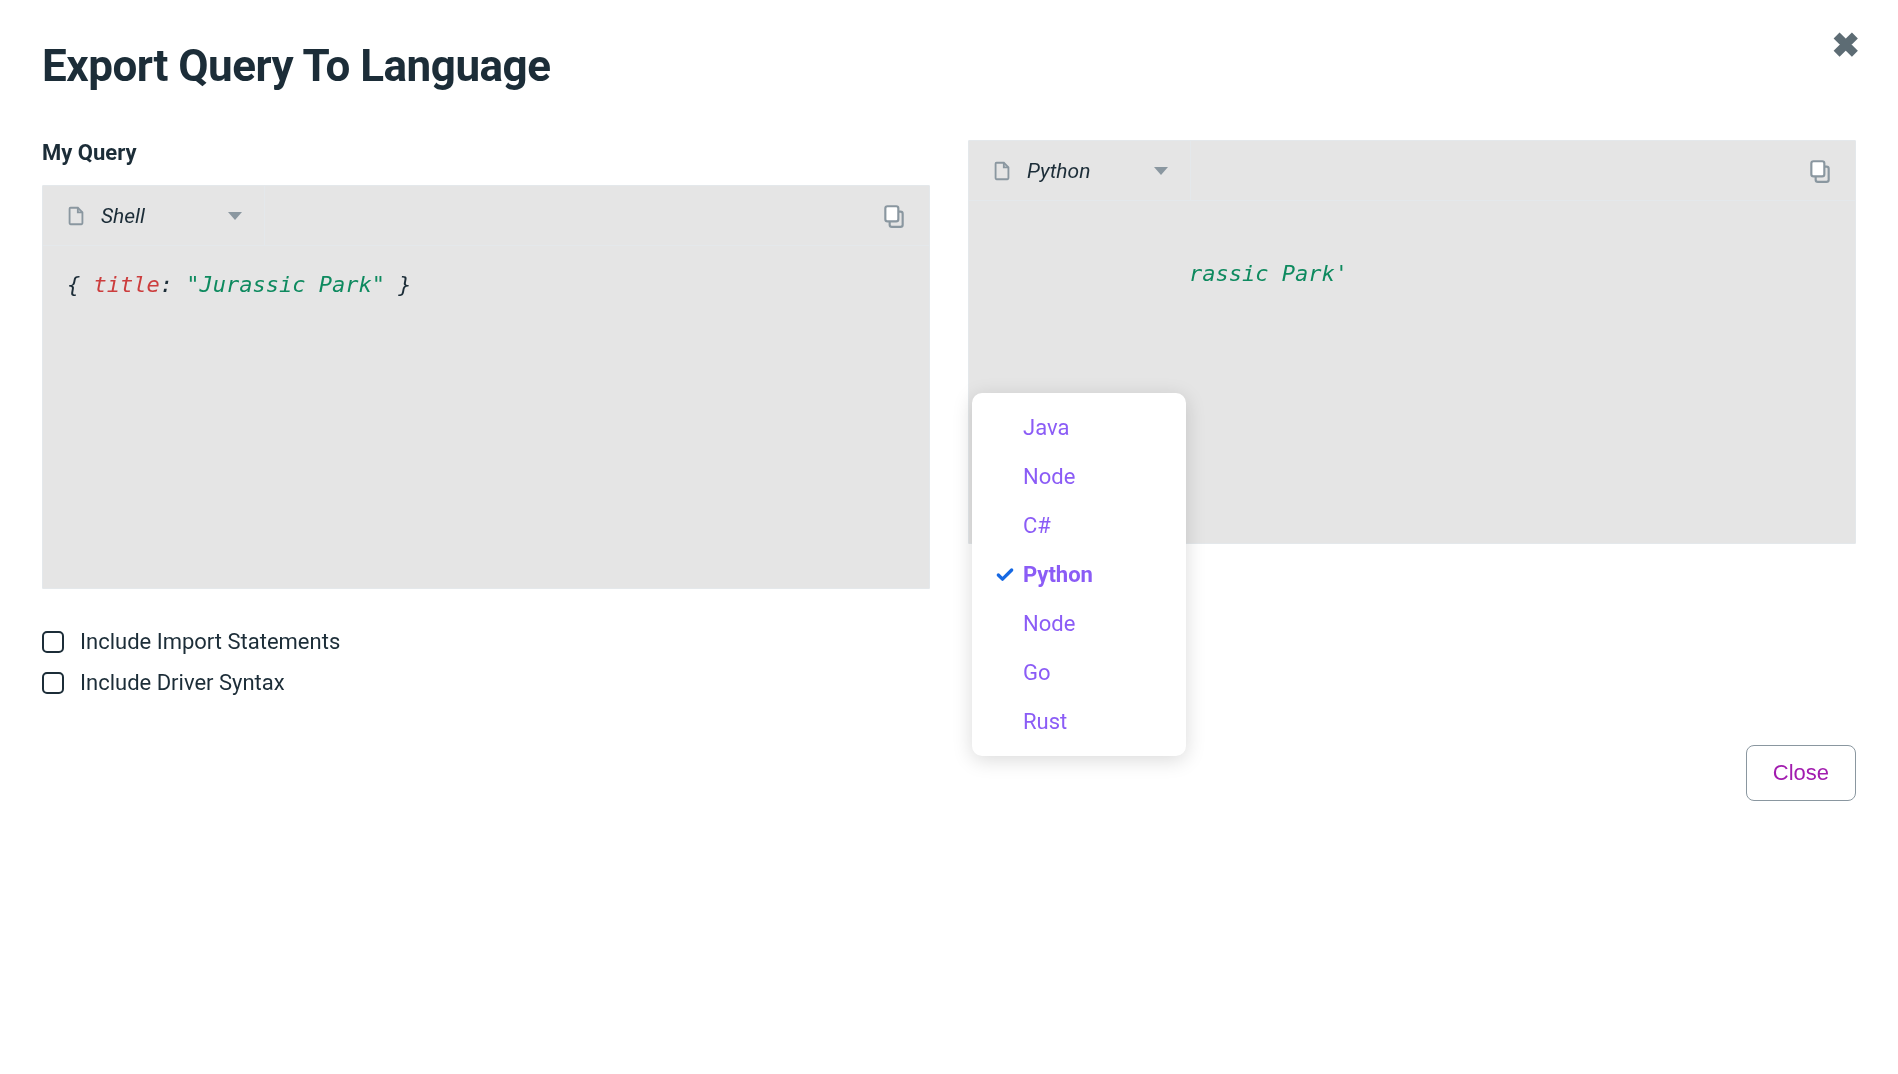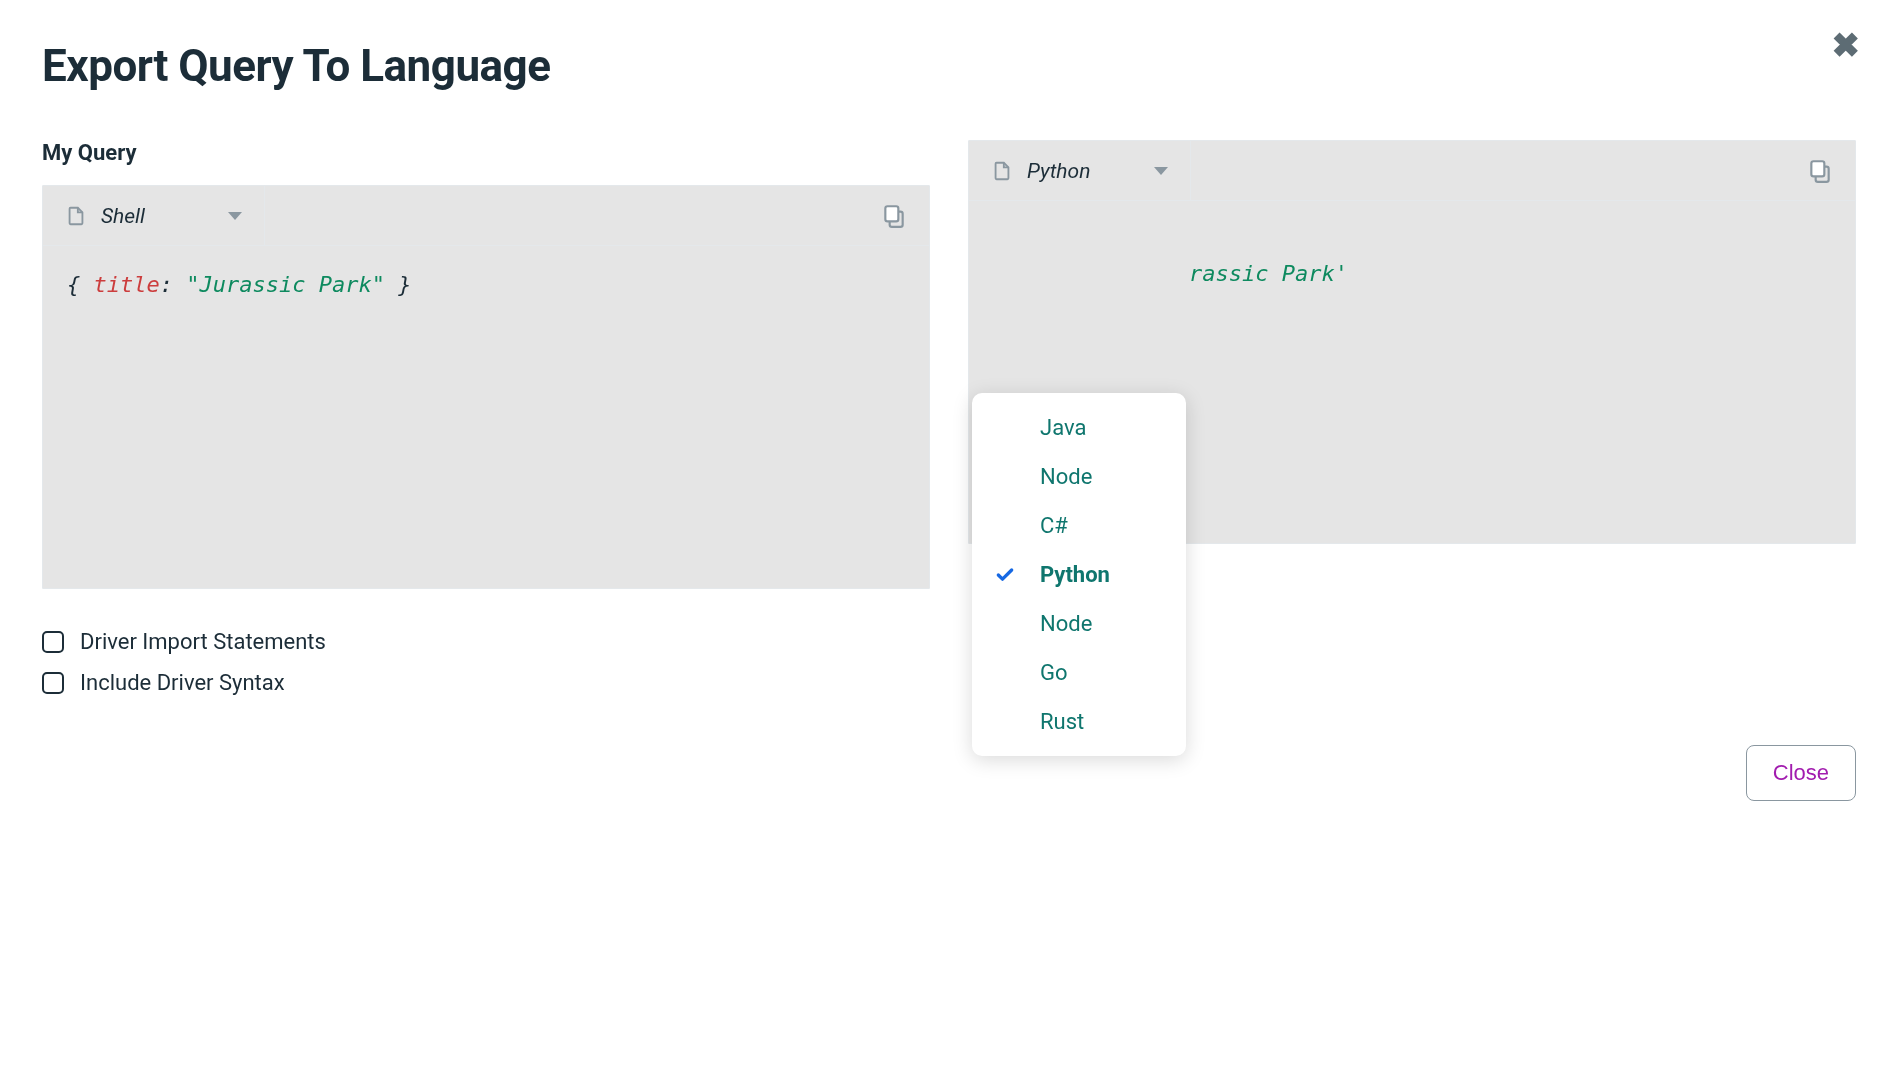--- a/index.html
+++ b/index.html
@@ -175,9 +175,9 @@
       align-items: center;
       padding: 12px 22px;
       font-size: 22px;
-      color: #0f766e;
-      cursor: pointer;
-      gap: 24px;
+      color: #8b5cf6;
+      cursor: pointer;
+      gap: 7px;
     }
     .dropdown-item.selected {
       font-weight: 700;

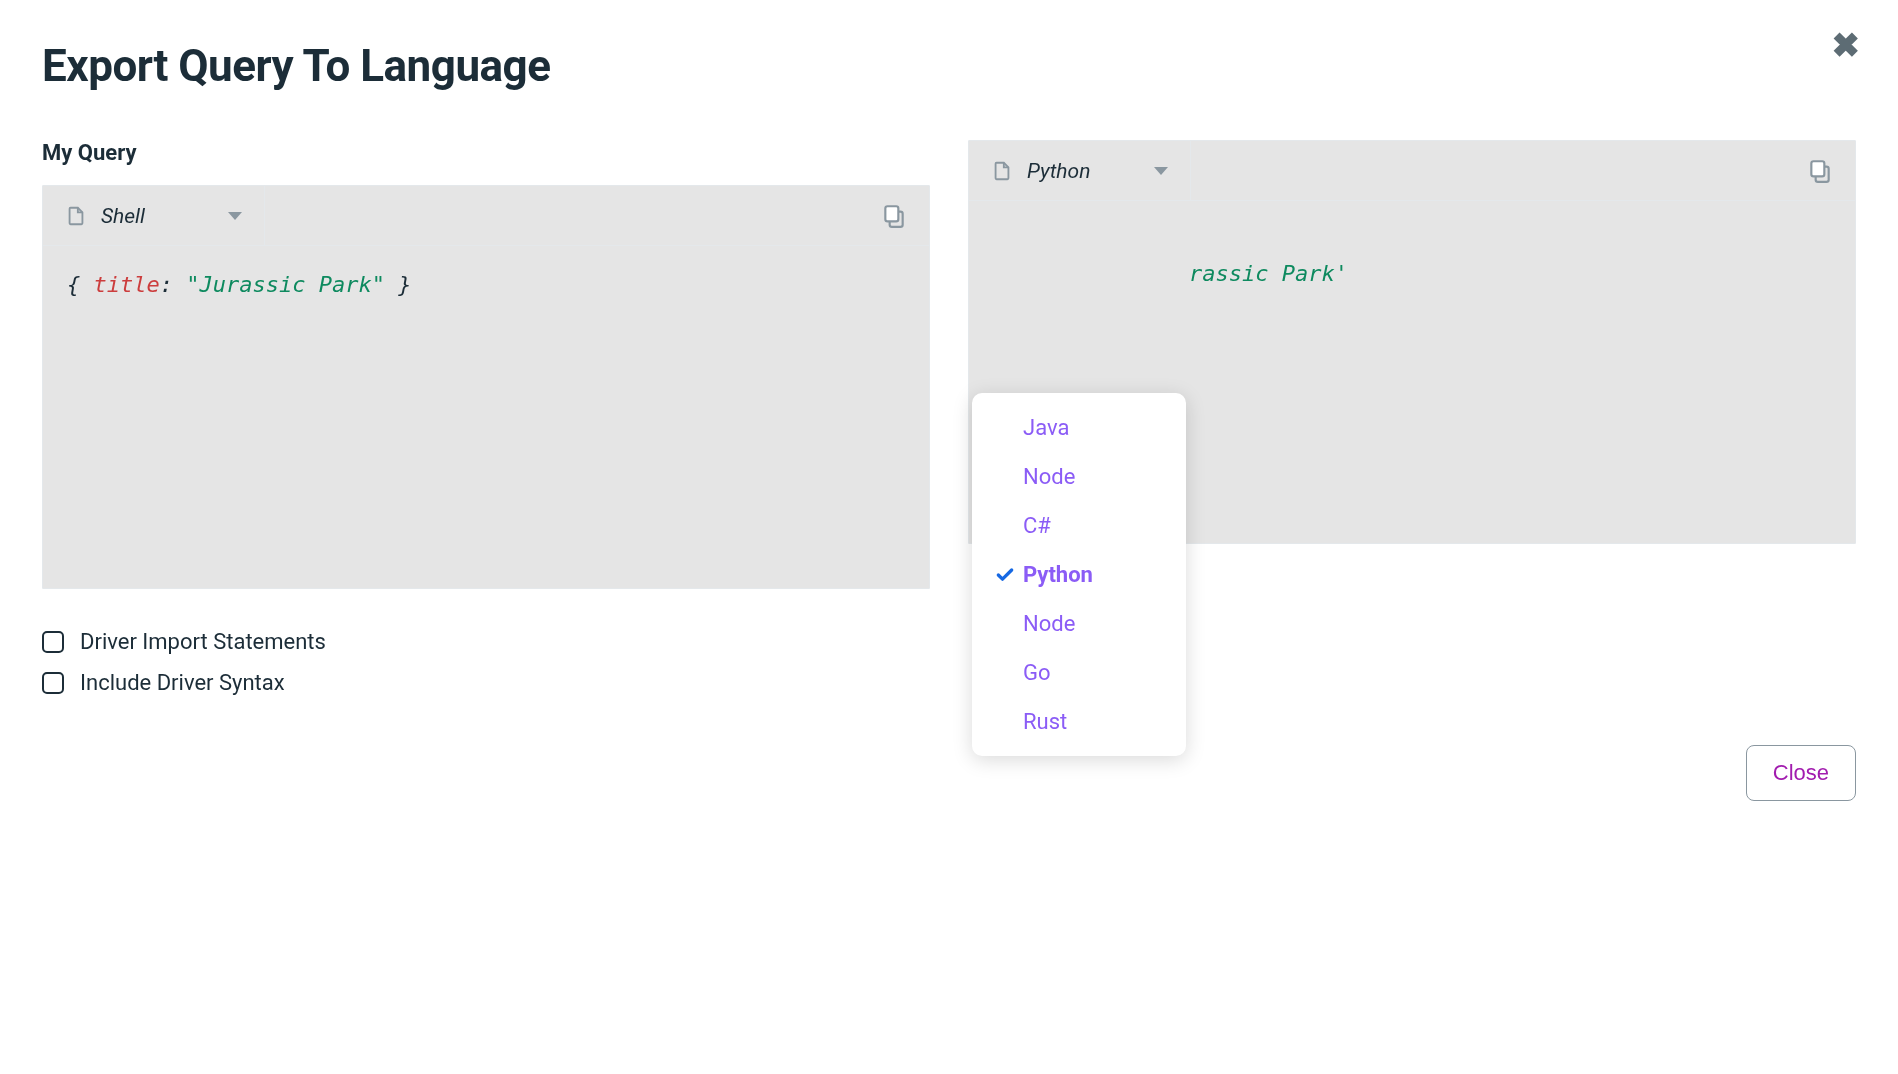--- a/index.html
+++ b/index.html
@@ -238,7 +238,7 @@
       <div class="options">
         <div class="checkbox-row">
           <div class="checkbox"></div>
-          <span class="checkbox-label">Driver Import Statements</span>
+          <span class="checkbox-label">Include Import Statements</span>
         </div>
         <div class="checkbox-row">
           <div class="checkbox"></div>

